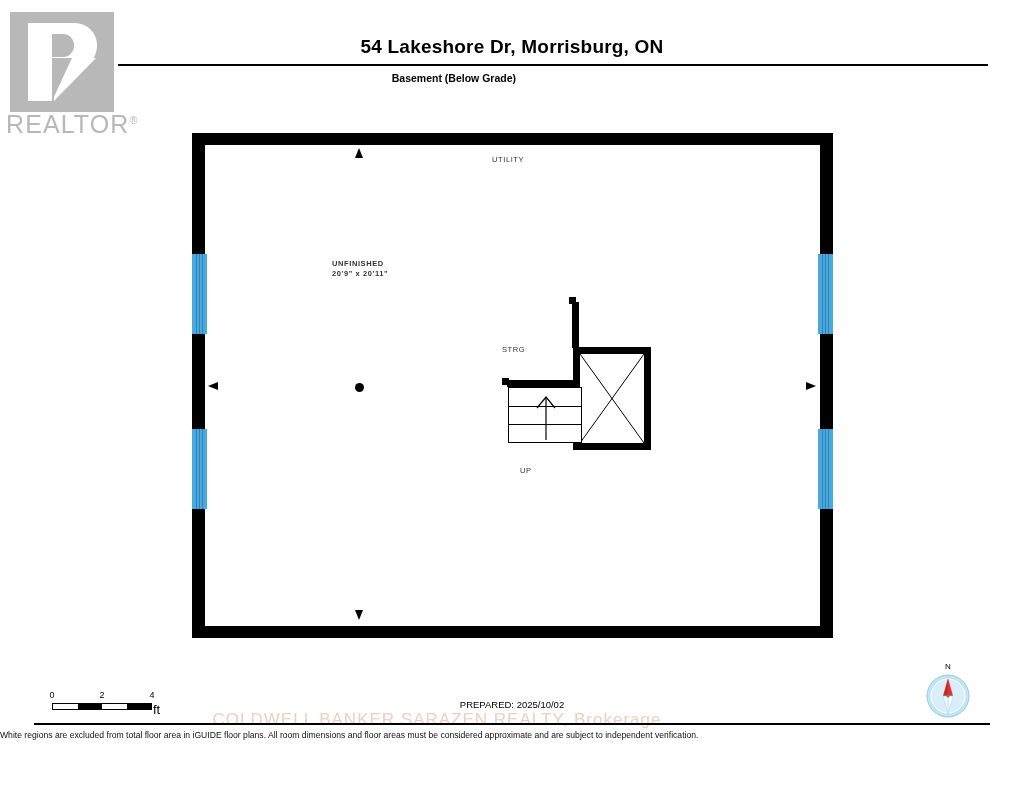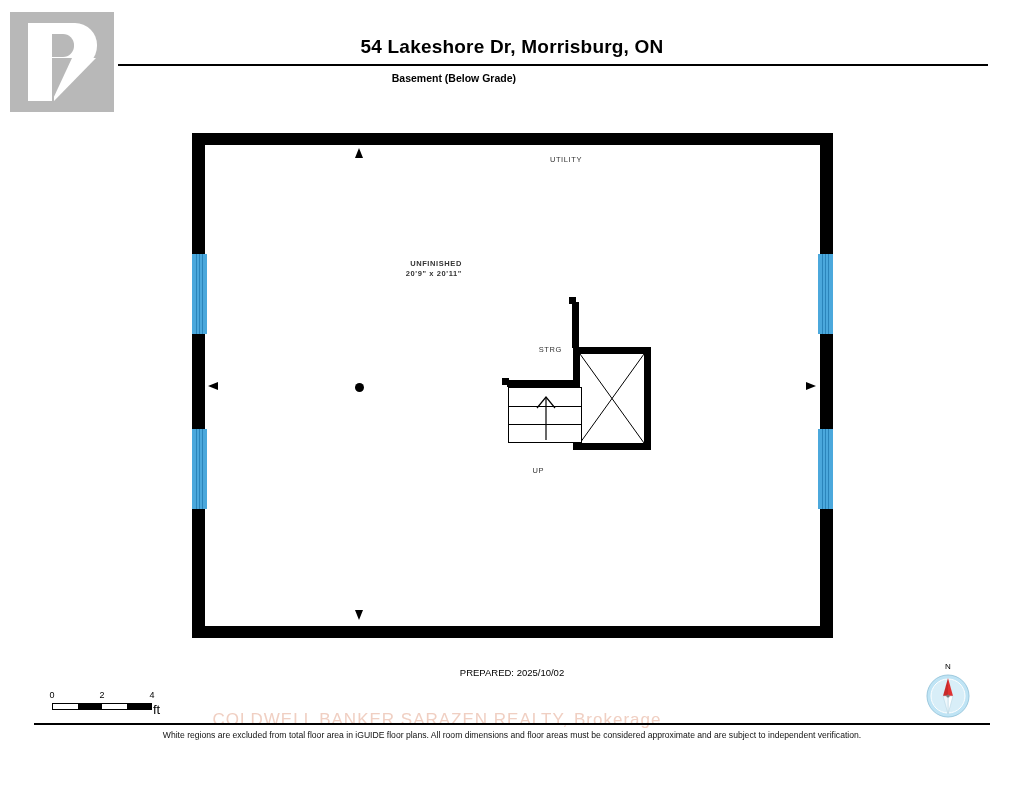--- a/index.html
+++ b/index.html
@@ -418,6 +418,9 @@
     <div class="r-bowl-inner"></div>
     <div class="r-leg"></div>
     <div class="r-leg-gap"></div>
+  </div>
+  <div id="realtor-word">
+    <span>REALTOR</span><span id="realtor-reg">®</span>
   </div>
 </div>
 

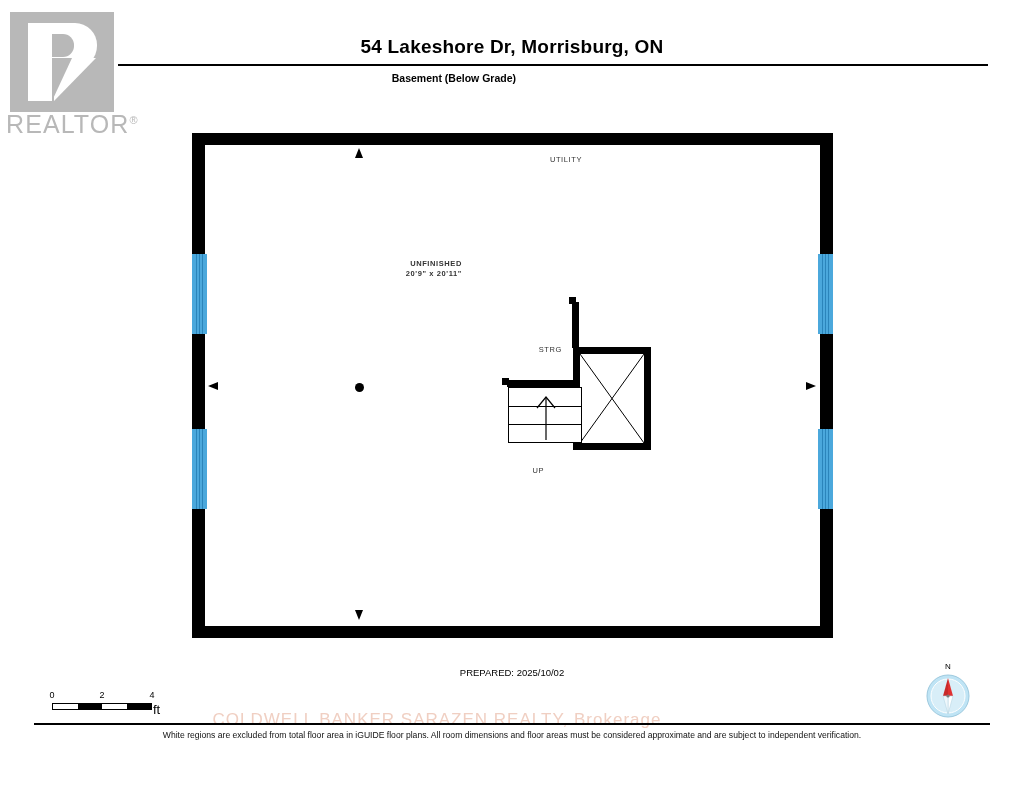--- a/index.html
+++ b/index.html
@@ -184,7 +184,7 @@
     font-size: 7.5px;
     letter-spacing: 0.6px;
     color: #333;
-    text-align: right;
+    text-align: left;
     white-space: nowrap;
   }
   #label-utility { left: 300px; top: 22px; width: 90px; }

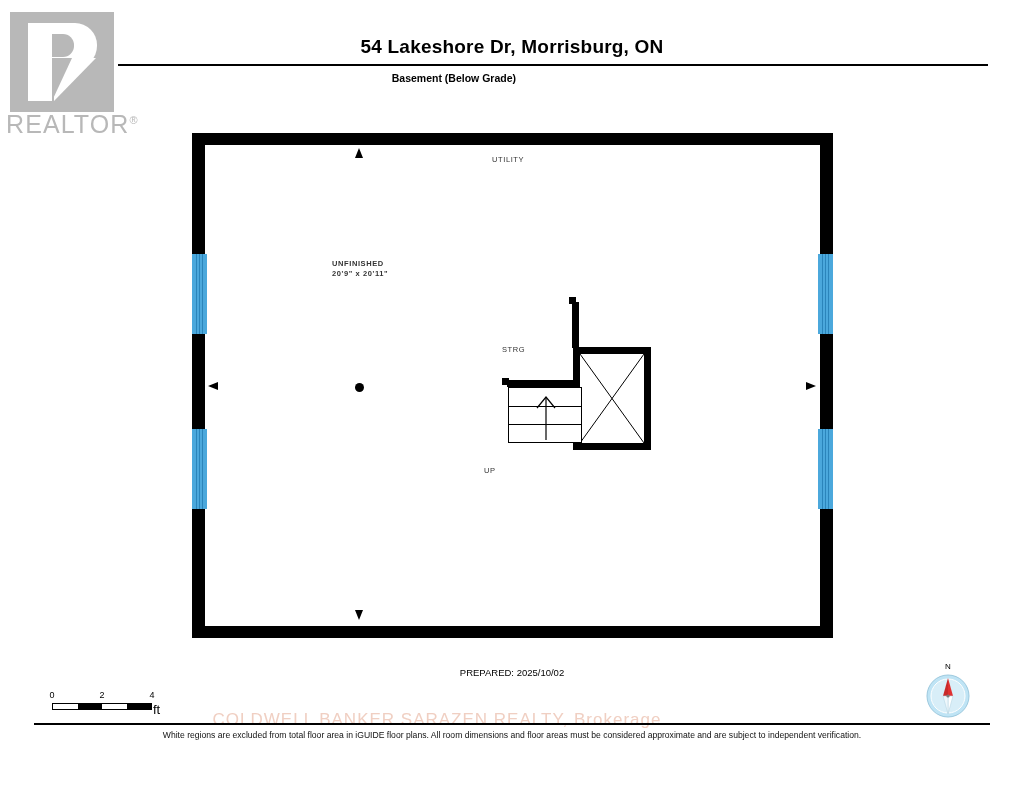--- a/index.html
+++ b/index.html
@@ -196,7 +196,7 @@
     font-weight: bold;
   }
   #label-strg { left: 310px; top: 212px; width: 60px; }
-  #label-up   { left: 292px; top: 333px; width: 60px; }
+  #label-up   { left: 328px; top: 333px; width: 60px; }
 
   
   .dir-arrow {

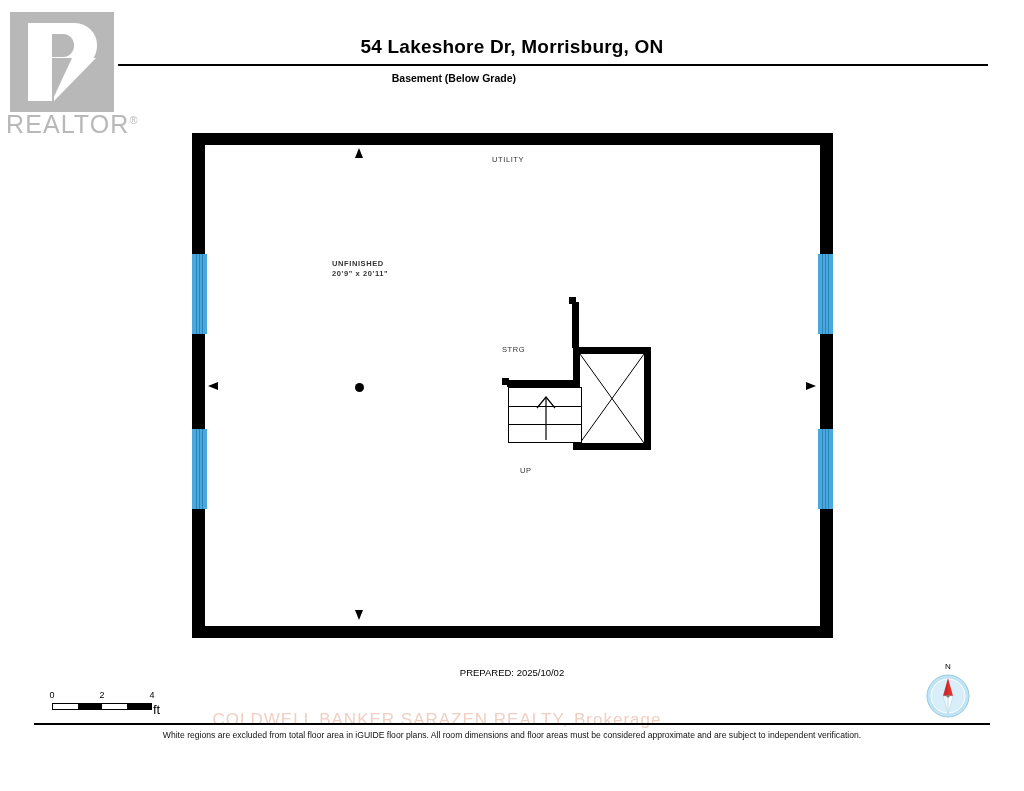--- a/index.html
+++ b/index.html
@@ -356,7 +356,7 @@
   #prepared {
     position: absolute;
     left: 0;
-    top: 667px;
+    top: 699px;
     width: 1024px;
     text-align: center;
     font-size: 9.5px;

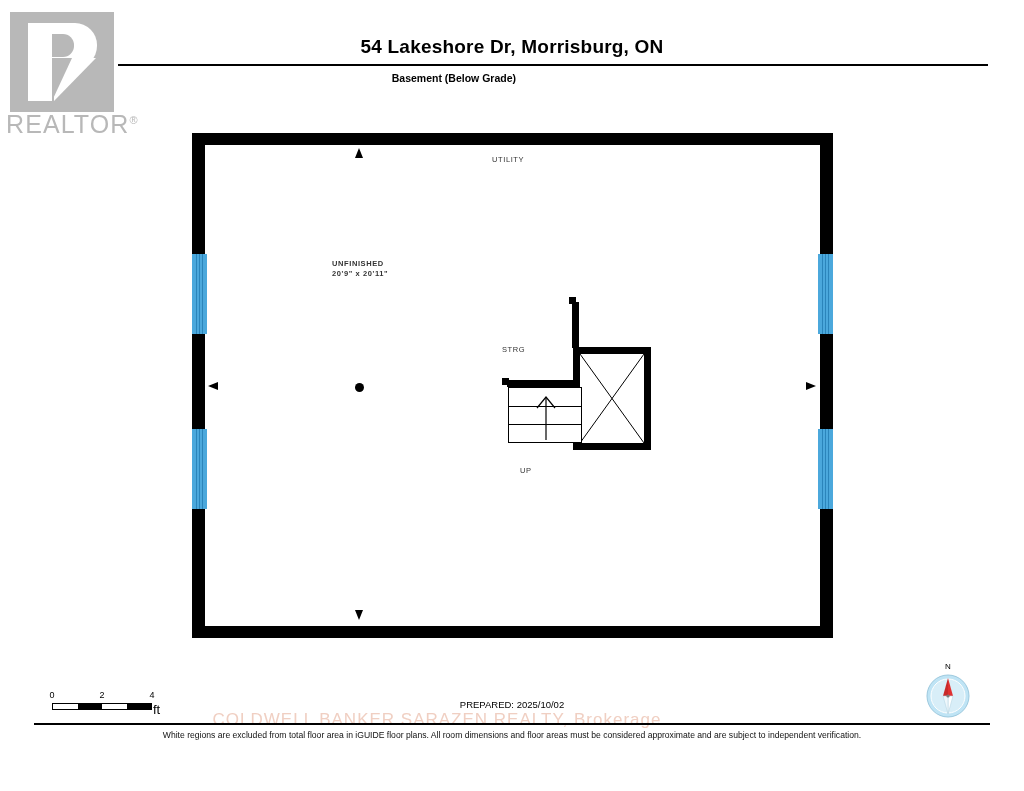--- a/index.html
+++ b/index.html
@@ -386,7 +386,6 @@
     left: 0;
     top: 730px;
     width: 1024px;
-    text-align: center;
     font-size: 8.6px;
     color: #111;
   }

